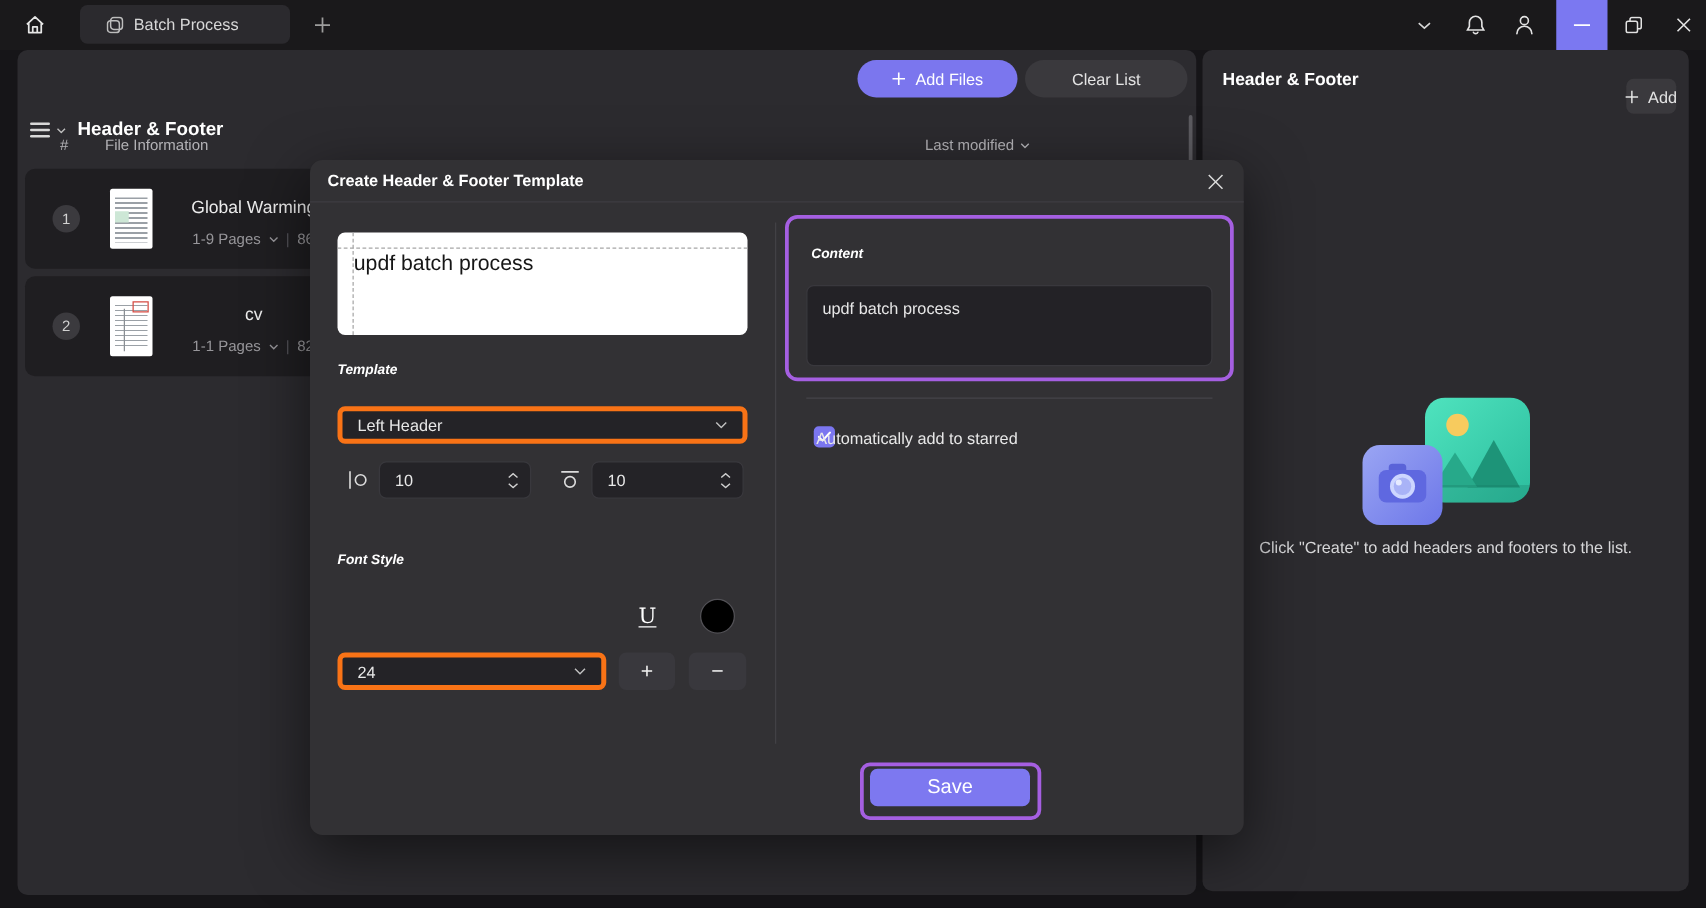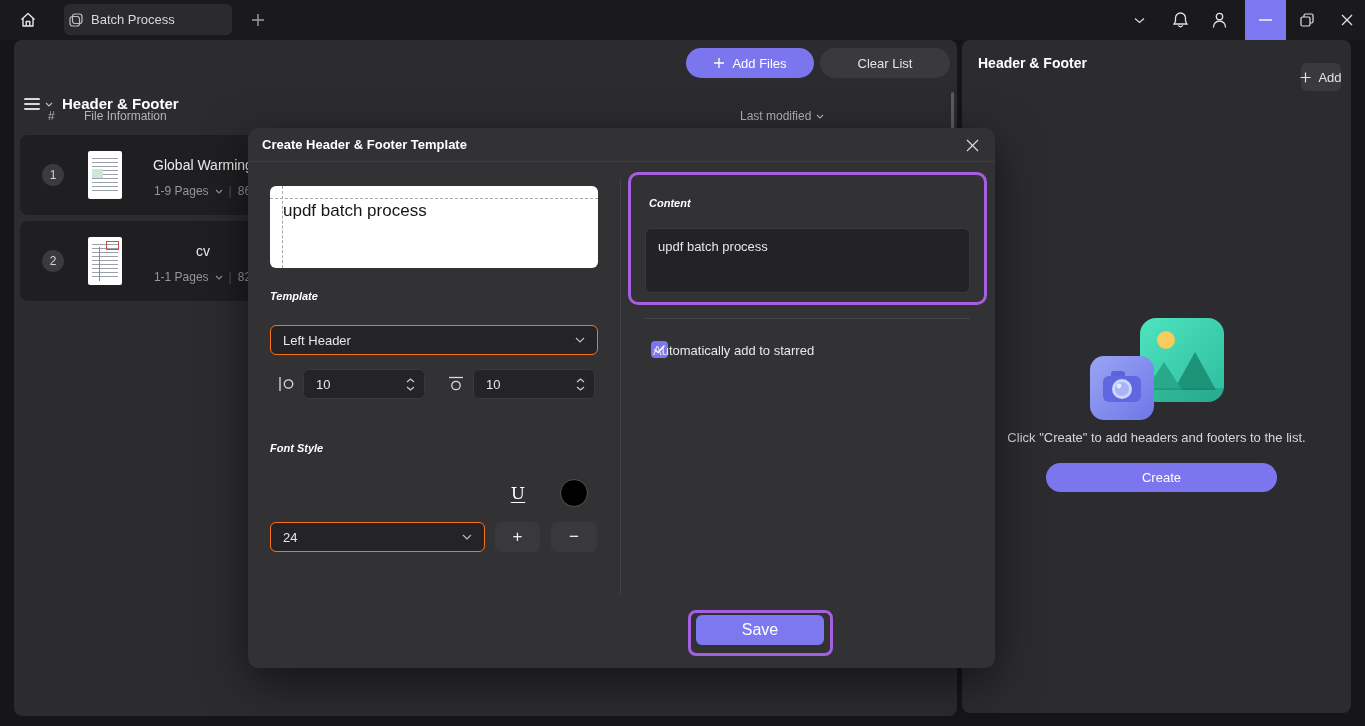--- a/index.html
+++ b/index.html
@@ -12,7 +12,7 @@
   .tb-btn{position:absolute;top:0;height:40px;width:41px;display:flex;align-items:center;justify-content:center;cursor:pointer;}
   .home-btn{left:8px;width:40px;}
   .tab{position:absolute;left:64px;top:4px;width:168px;height:31px;background:#2b2a2e;border-radius:6px;
-       display:flex;align-items:center;gap:8px;padding:0 5px;box-sizing:border-box;}
+       display:flex;align-items:center;gap:8px;padding:0 21px;box-sizing:border-box;}
   .tab-label{font-size:13px;color:#d8d8d8;white-space:nowrap;}
   .newtab{left:240px;width:36px;}
   .min-btn{background:#7b78f1;}

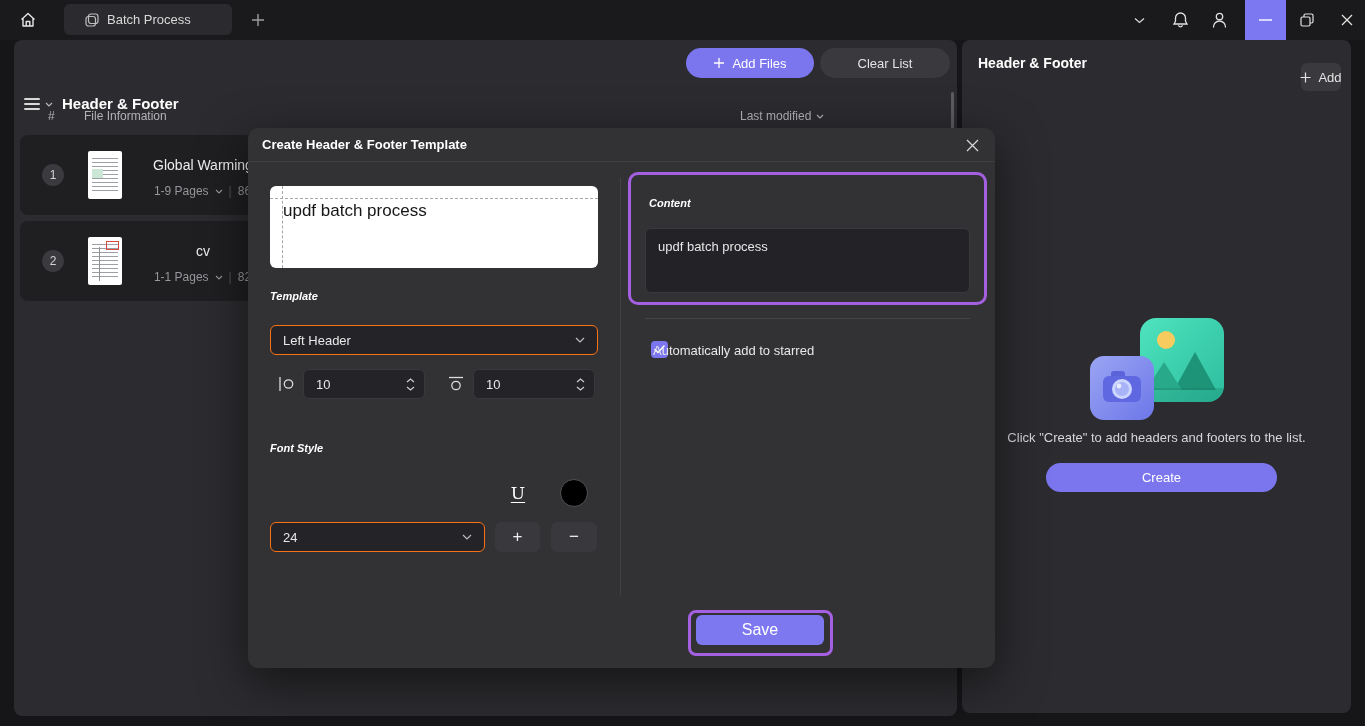--- a/index.html
+++ b/index.html
@@ -72,7 +72,7 @@
   .preview-text{position:absolute;left:13px;top:15px;font-size:17px;color:#161616;}
 
   .dlg-label{position:absolute;font-size:11px;font-weight:bold;color:#fff;font-style:italic;}
-  .select{position:absolute;height:30px;background:#242327;border:1px solid #f97316;border-radius:6px;box-sizing:border-box;
+  .select{position:absolute;height:30px;background:#242327;border:4px solid #f97316;border-radius:6px;box-sizing:border-box;
           display:flex;align-items:center;padding:0 12px;font-size:13px;color:#e8e8e8;cursor:pointer;}
   .select .chev{margin-left:auto;}
   .spin{position:absolute;height:30px;width:122px;background:#242327;border:1px solid #39383d;border-radius:6px;box-sizing:border-box;

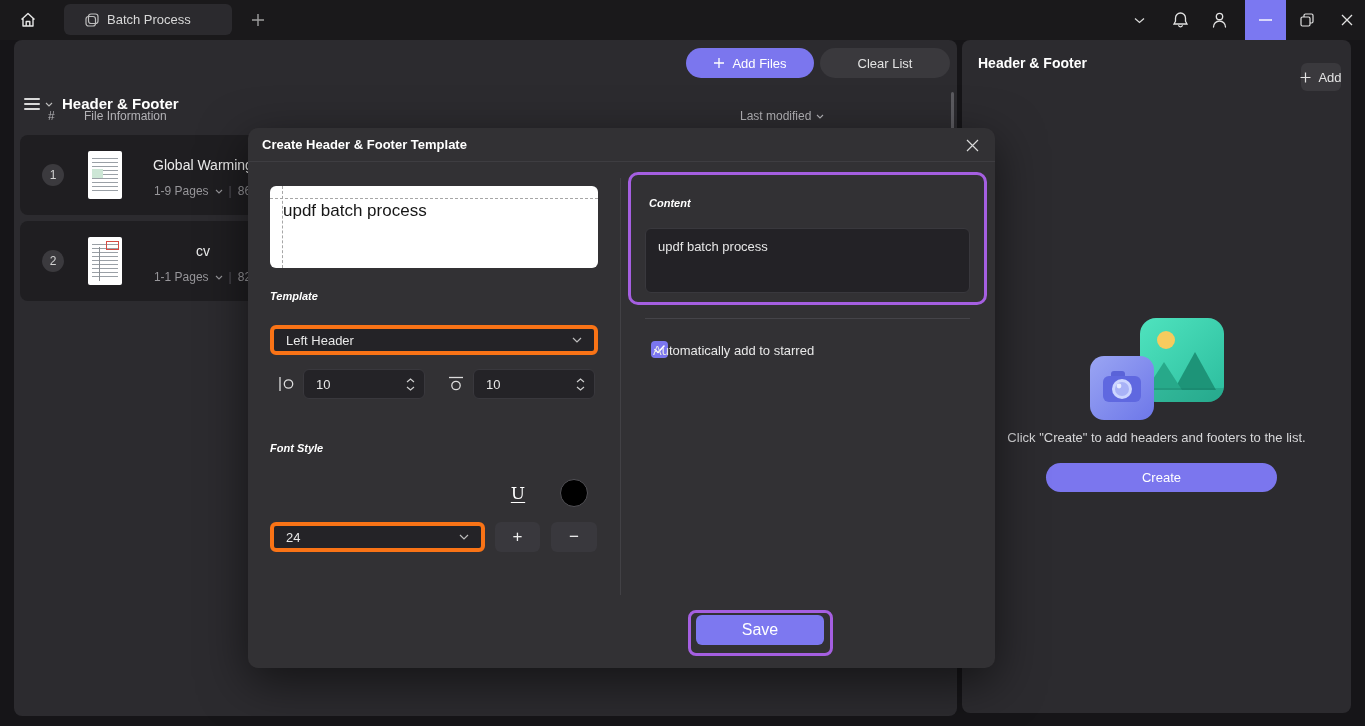--- a/index.html
+++ b/index.html
@@ -309,9 +309,6 @@
     </div>
 
     <div class="rp-hint">Click "Create" to add headers and footers to the list.</div>
-    <div class="btn btn-primary rp-create-btn">
-      <span>Create</span>
-    </div>
   </div>
 
   <div class="dialog">

